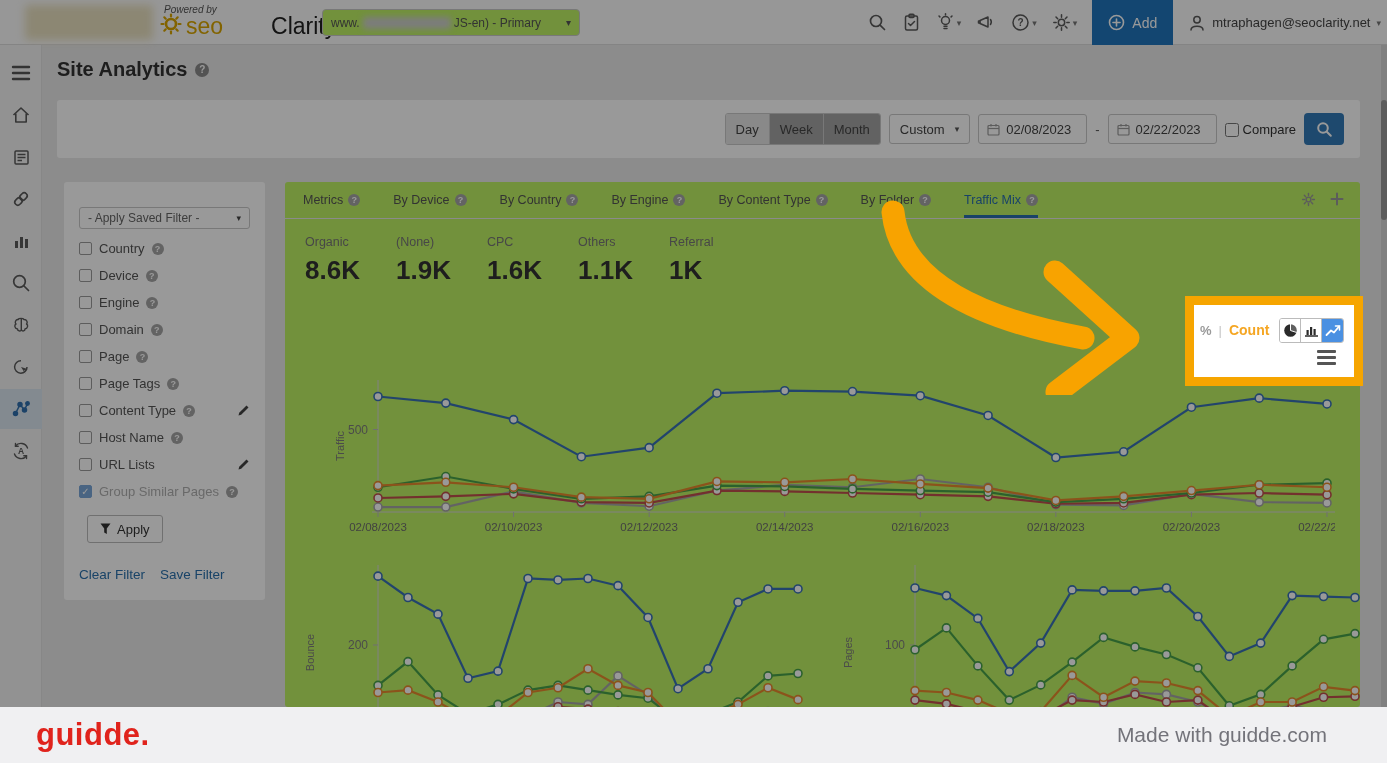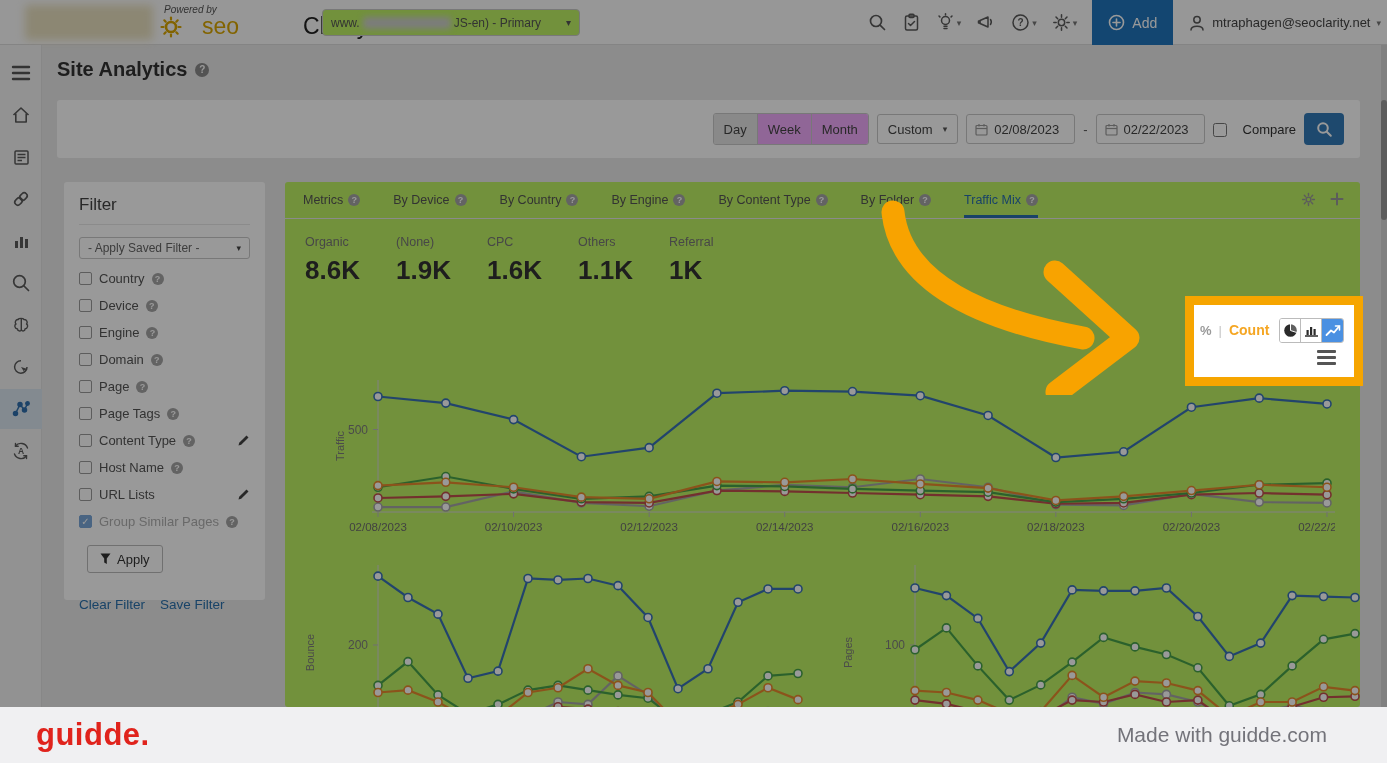--- a/index.html
+++ b/index.html
@@ -11,7 +11,7 @@
   .header { position:absolute; top:0; left:0; width:1387px; height:45px; background:#fcfcfc; border-bottom:1px solid #ddd; z-index:2; }
   .blur-logo { position:absolute; left:25px; top:5px; width:128px; height:35px; background:#e9e1c0; border-radius:3px; filter:blur(4px); }
   .powered { position:absolute; left:164px; top:4px; font-size:10px; font-style:italic; color:#555; font-weight:normal; }
-  .brand { position:absolute; left:160px; top:13px; display:flex; align-items:center;gap:16px; }
+  .brand { position:absolute; left:160px; top:13px; display:flex; align-items:flex-start; }
   .brand svg { margin-right:4px; }
   .brand .seo { font-size:23px; color:#d9a600; font-weight:500; }
   .brand .clarity { font-size:23px; color:#222;margin-left:48px; }

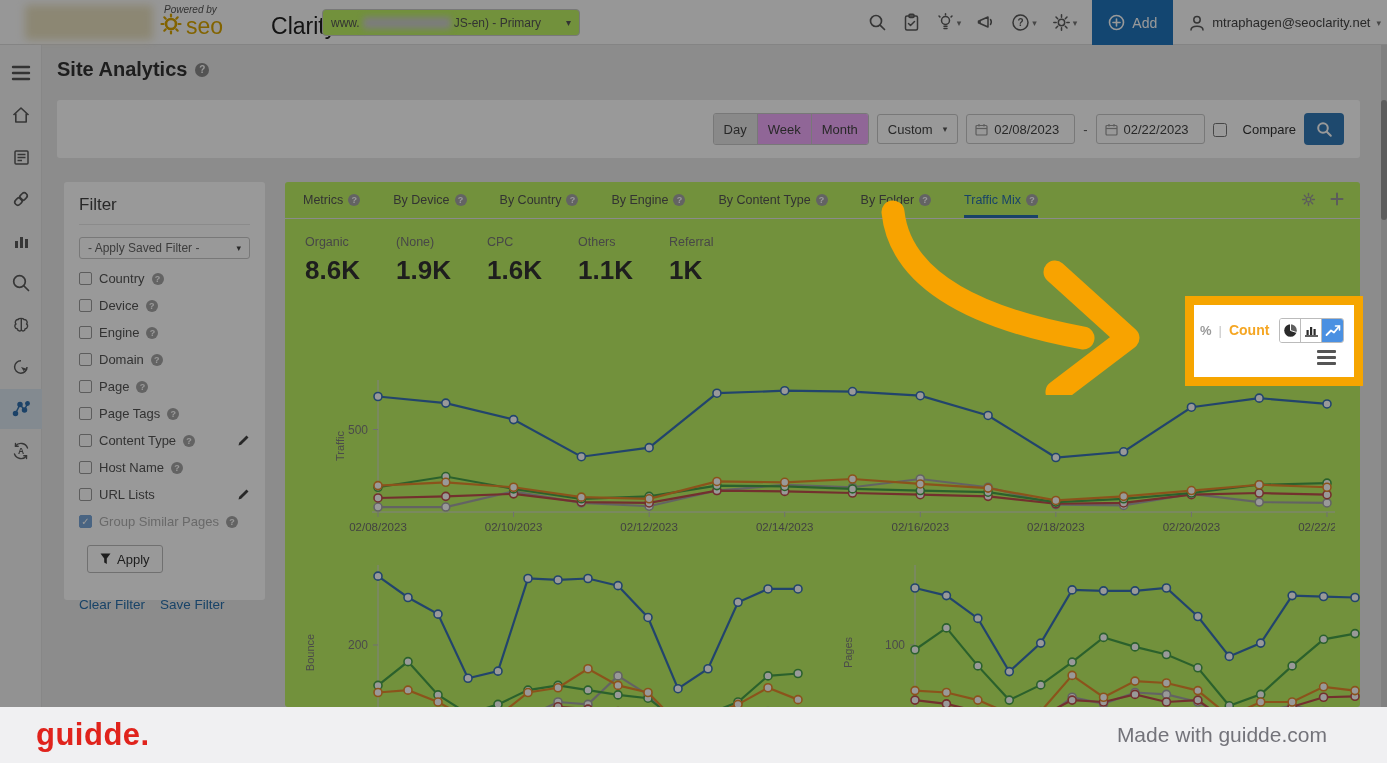--- a/index.html
+++ b/index.html
@@ -39,7 +39,7 @@
   
   .toolbar-card { position:absolute; left:57px; top:100px; width:1303px; height:58px; background:#fff; border-radius:3px; display:flex; align-items:center; justify-content:flex-end; padding-right:16px; gap:8px; }
   .seg { display:flex; border:1px solid #c9c9c9; border-radius:3px; overflow:hidden; }
-  .seg button { border:none; background:#f0abfc; font-size:13px; color:#444; height:30px; padding:0 10px; border-right:1px solid #c9c9c9; cursor:pointer; font-family:inherit; }
+  .seg button { border:none; background:#a3a3a3; font-size:13px; color:#444; height:30px; padding:0 10px; border-right:1px solid #c9c9c9; cursor:pointer; font-family:inherit; }
   .seg button:last-child { border-right:none; }
   .seg button.sel { background:#e4e4e4; }
   .dd { display:flex; align-items:center; gap:10px; border:1px solid #c9c9c9; border-radius:3px; height:30px; padding:0 10px; font-size:13px; color:#444; background:#fff; cursor:pointer; }

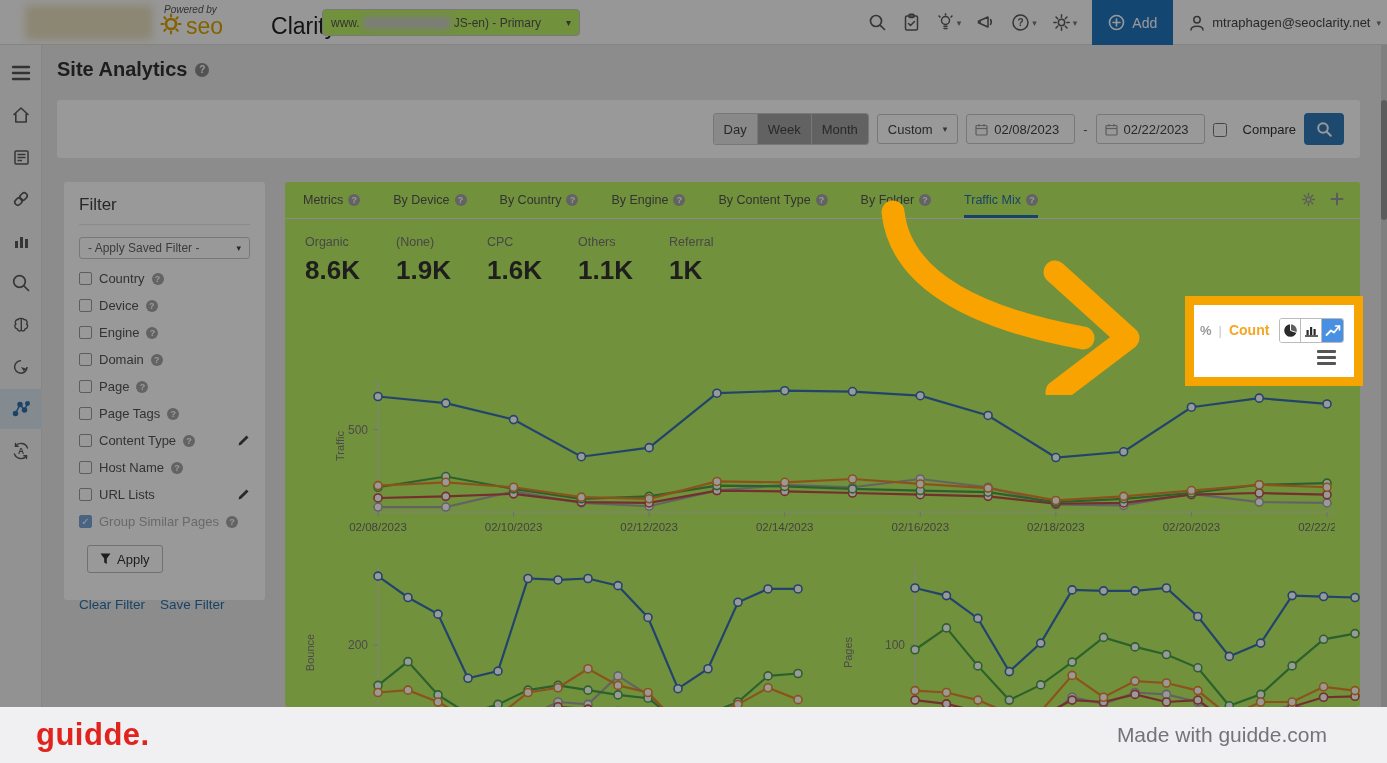--- a/index.html
+++ b/index.html
@@ -47,7 +47,7 @@
   .date-box { display:flex; align-items:center; gap:6px; border:1px solid #c9c9c9; border-radius:3px; height:30px; padding:0 8px; background:#fff; }
   .date-box input { border:none; outline:none; width:72px; font-size:13px; color:#444; font-family:inherit; background:transparent; }
   .range-dash { color:#555; font-size:13px; }
-  .cmp { display:flex; align-items:flex-end; gap:16px; font-size:13px; color:#333; }
+  .cmp { display:flex; align-items:flex-end; gap:4px; font-size:13px; color:#333; }
   .cmp input { width:14px; height:14px; }
   .search-btn { width:40px; height:32px; background:#337ab7; border:none; border-radius:4px; display:flex; align-items:center; justify-content:center; cursor:pointer; }
 

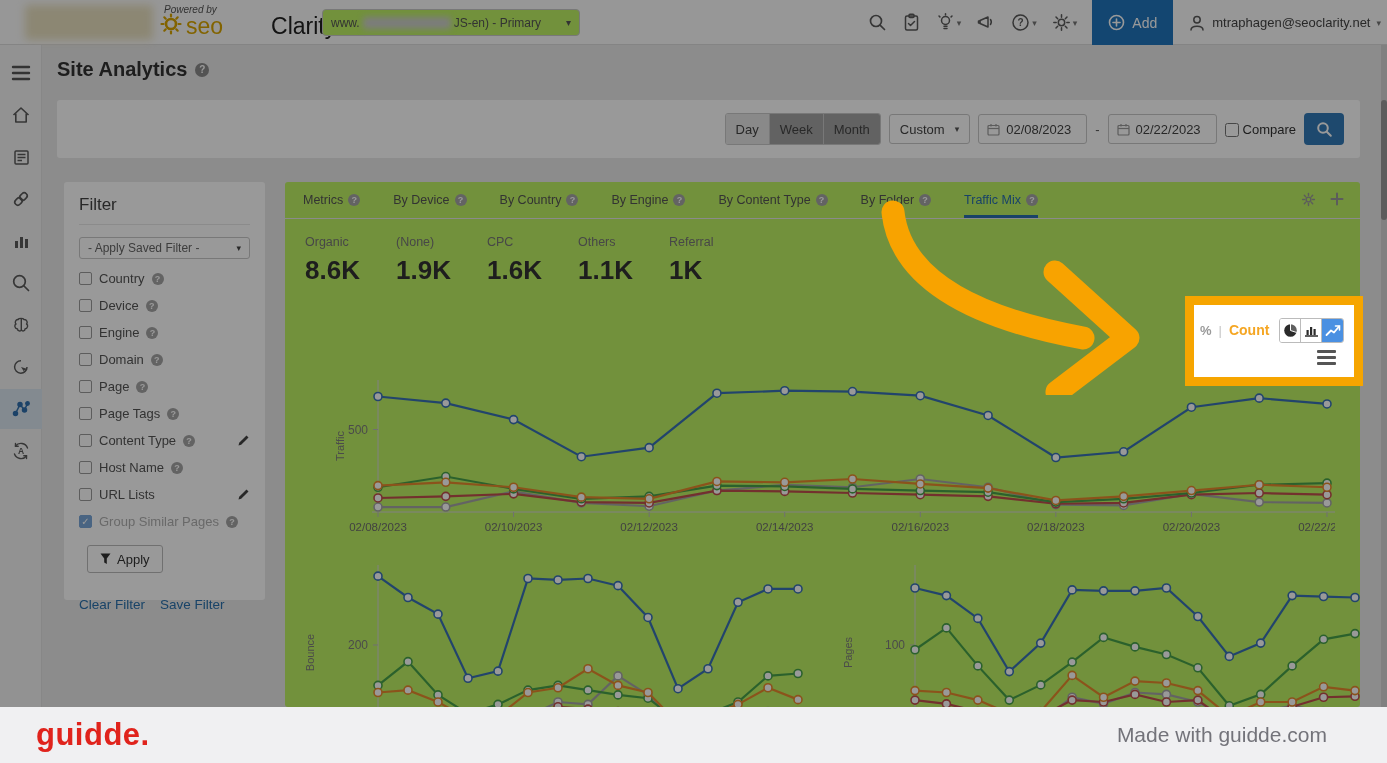--- a/index.html
+++ b/index.html
@@ -333,7 +333,6 @@
   </div>
 
   <div class="filter-card">
-    <div class="filter-title">Filter</div>
     <div class="saved-dd">
       <span>- Apply Saved Filter -</span>
       <span class="chev">▾</span>

